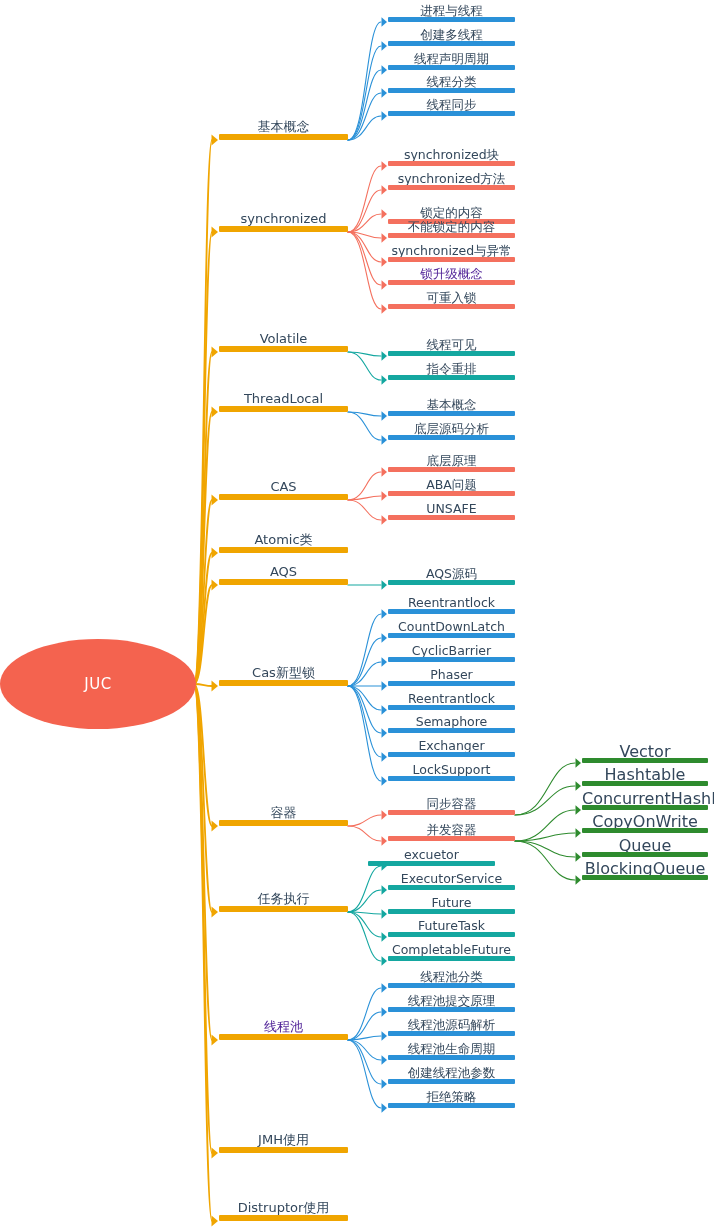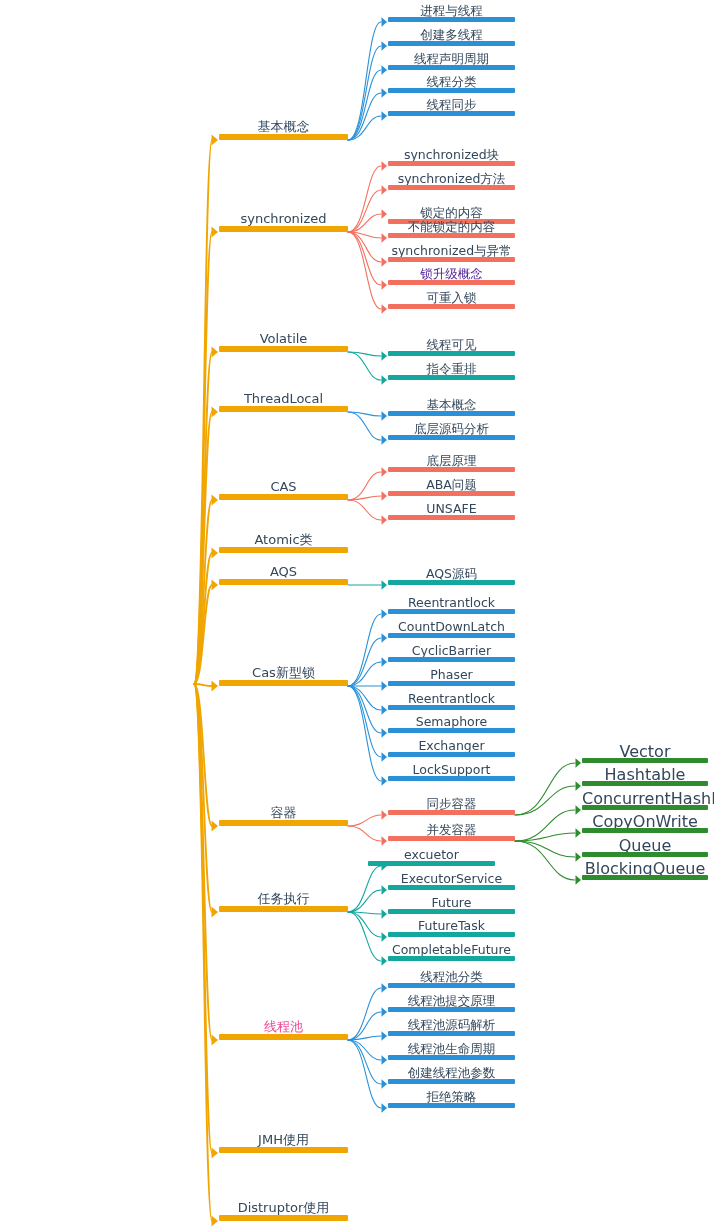--- a/index.html
+++ b/index.html
@@ -196,6 +196,9 @@
       <path d="M 211.5 1215.475 L 218 1221 L 211.5 1226.525 Z" fill="#f0a500"></path>
     </svg>
 
+  <div class="root-node" id="root-node" style="left: 0px; top: 639px; width: 196px; height: 90px; background: rgb(244, 99, 79);">
+    <span class="root-label">JUC</span>
+  </div>
 
   <div id="nodes">
       <div class="node lvl1" style="left: 219px; top: 116px; width: 129px; height: 24px;">

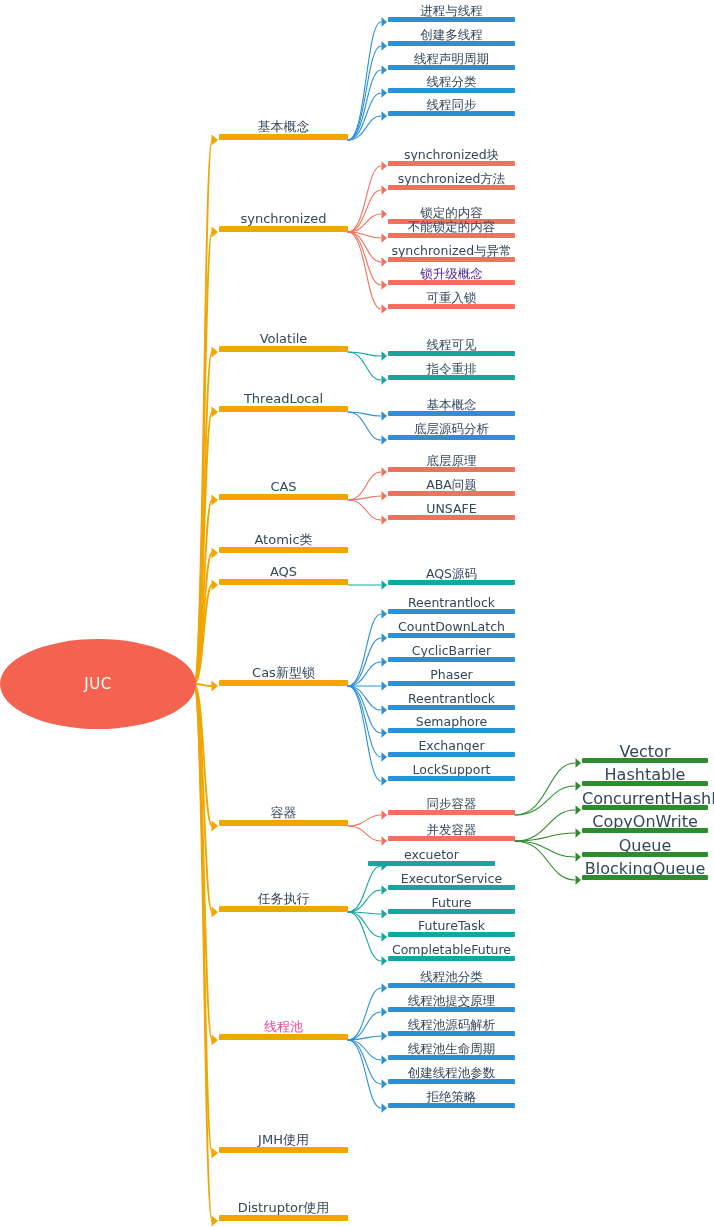--- a/index.html
+++ b/index.html
@@ -406,7 +406,7 @@
         <div class="bar" style="background: rgb(20, 167, 160);"></div>
       </div>
       <div class="node lvl1" style="left: 219px; top: 1016px; width: 129px; height: 24px;">
-        <div class="label" style="color: #ec4899;">线程池</div>
+        <div class="label" style="color: #4c1d95;">线程池</div>
         <div class="bar" style="background: rgb(240, 165, 0);"></div>
       </div>
       <div class="node lvl2" style="left: 388px; top: 964px; width: 127px; height: 24px;">

